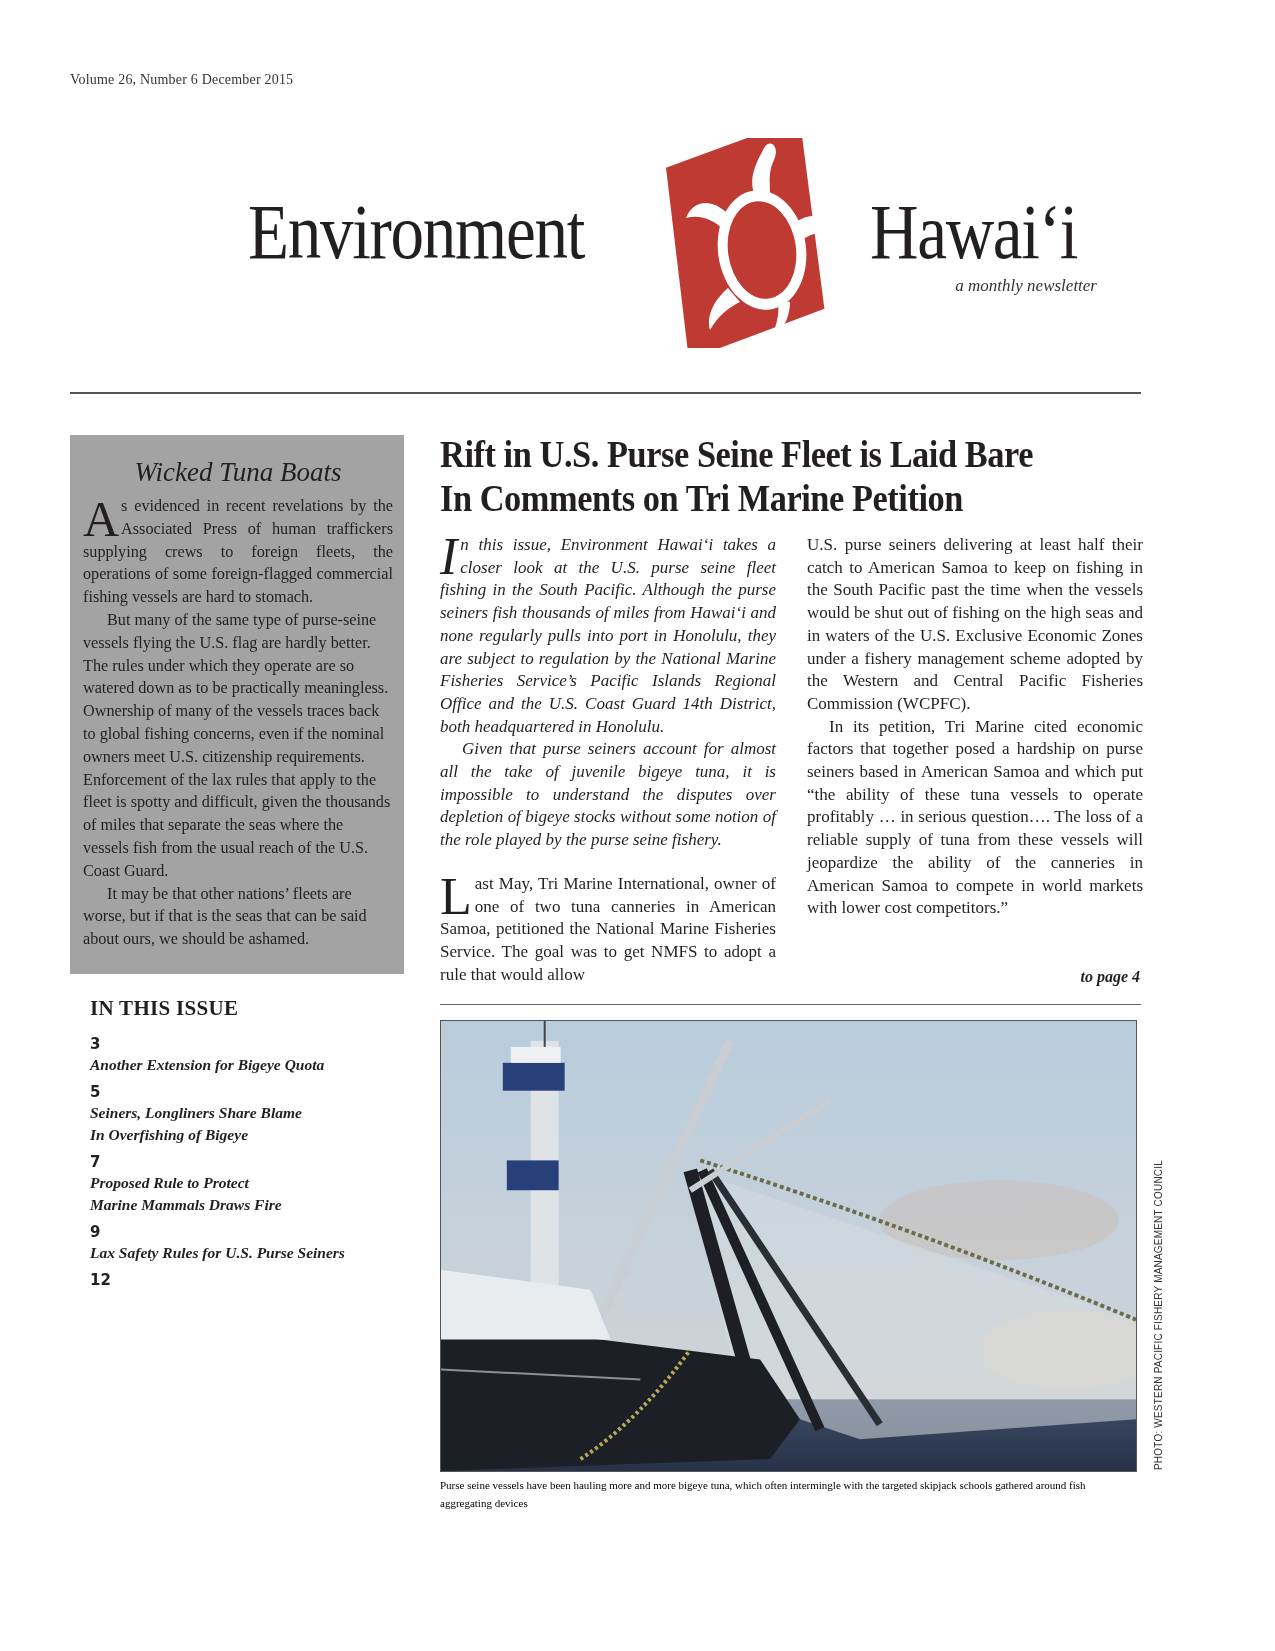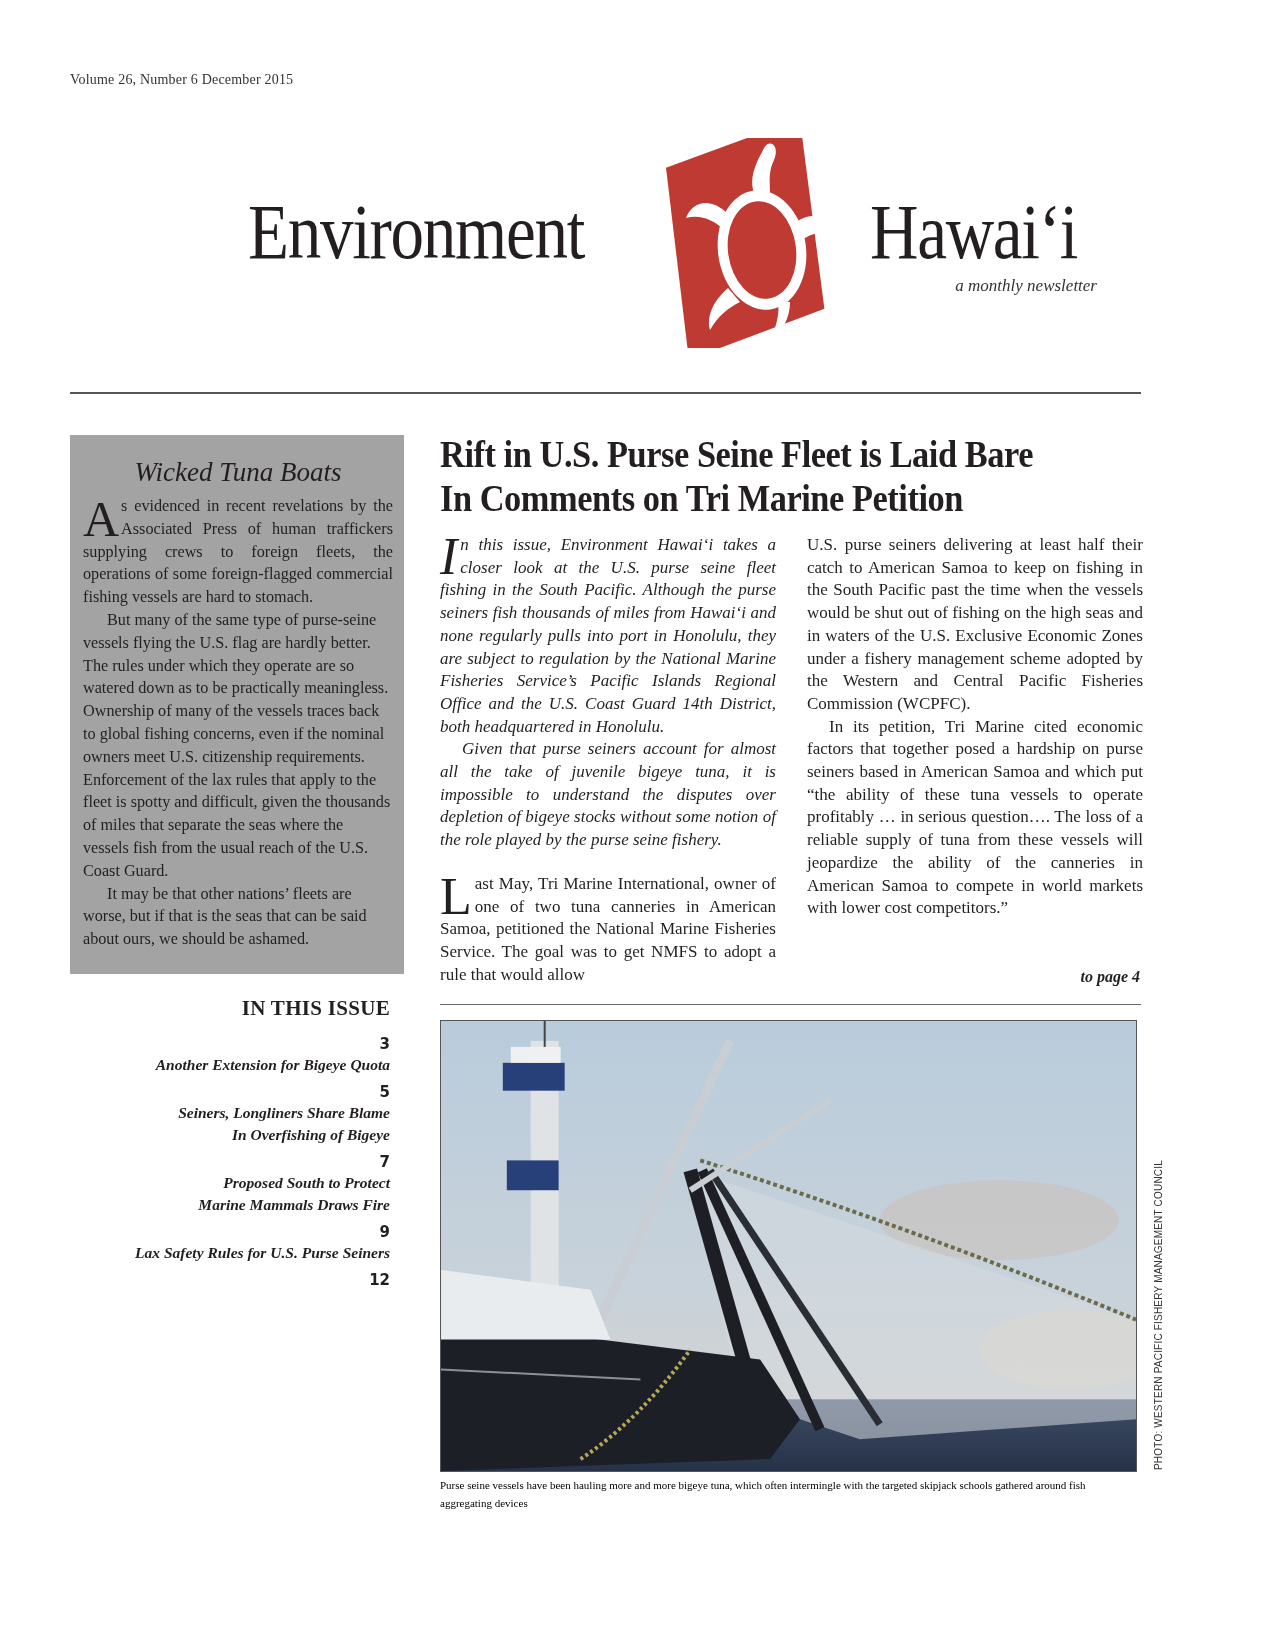--- a/index.html
+++ b/index.html
@@ -29,7 +29,7 @@
   .dropcap { float: left; font-size: 50px; line-height: 40px; margin: 4px 2px 0 0; }
 
   
-  .toc { position: absolute; left: 90px; top: 996px; width: 300px; text-align: right; }
+  .toc { position: absolute; left: 90px; top: 996px; width: 300px; text-align: left; }
   .toc-heading { font-weight: bold; font-size: 21px; letter-spacing: 0.3px; margin-bottom: 14px; }
   .toc-item { margin-bottom: 7px; }
   .toc-page { font-family: "DejaVu Sans", sans-serif; font-weight: bold; font-size: 15px; line-height: 19px; }

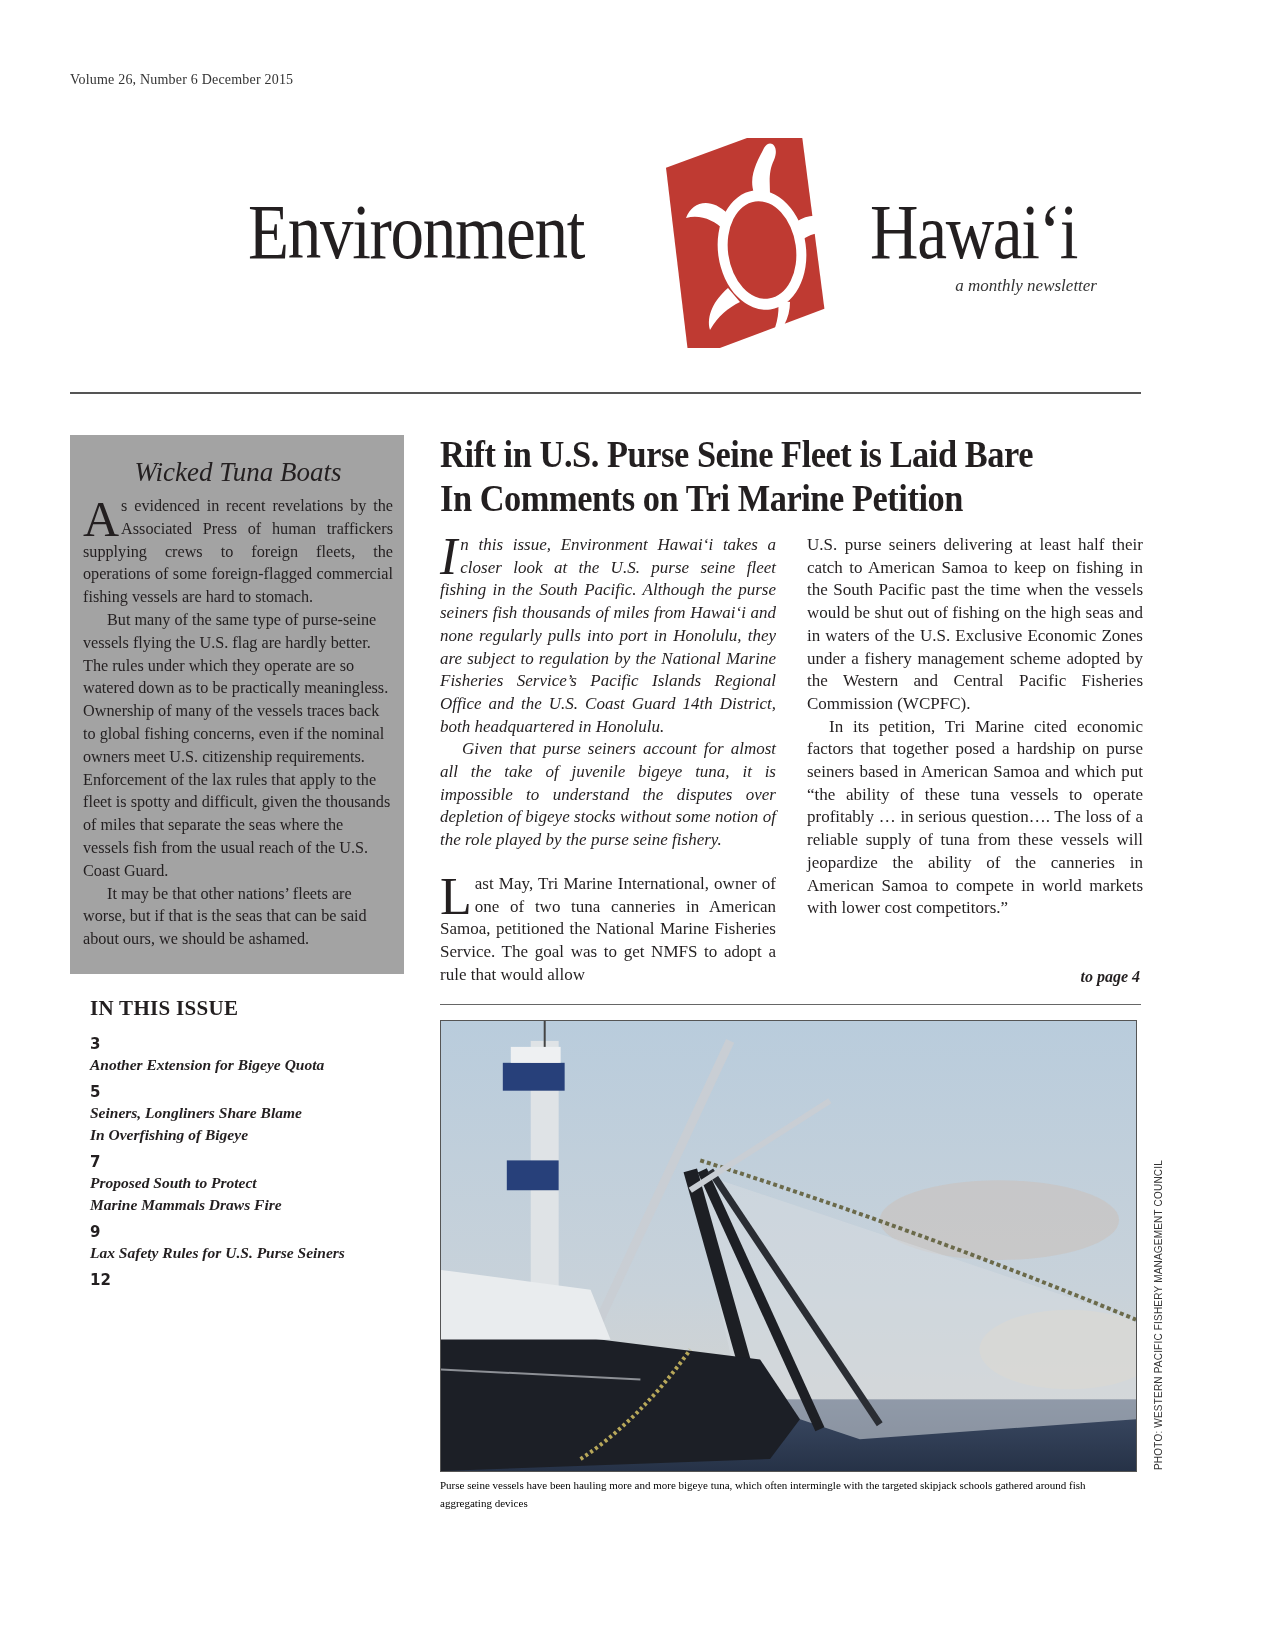--- a/index.html
+++ b/index.html
@@ -110,7 +110,7 @@
     </div>
   <div class="toc-item">
       <div class="toc-page">7</div>
-      <div class="toc-title">Proposed South to Protect
+      <div class="toc-title">Proposed Rule to Protect
 Marine Mammals Draws Fire</div>
     </div>
   <div class="toc-item">

